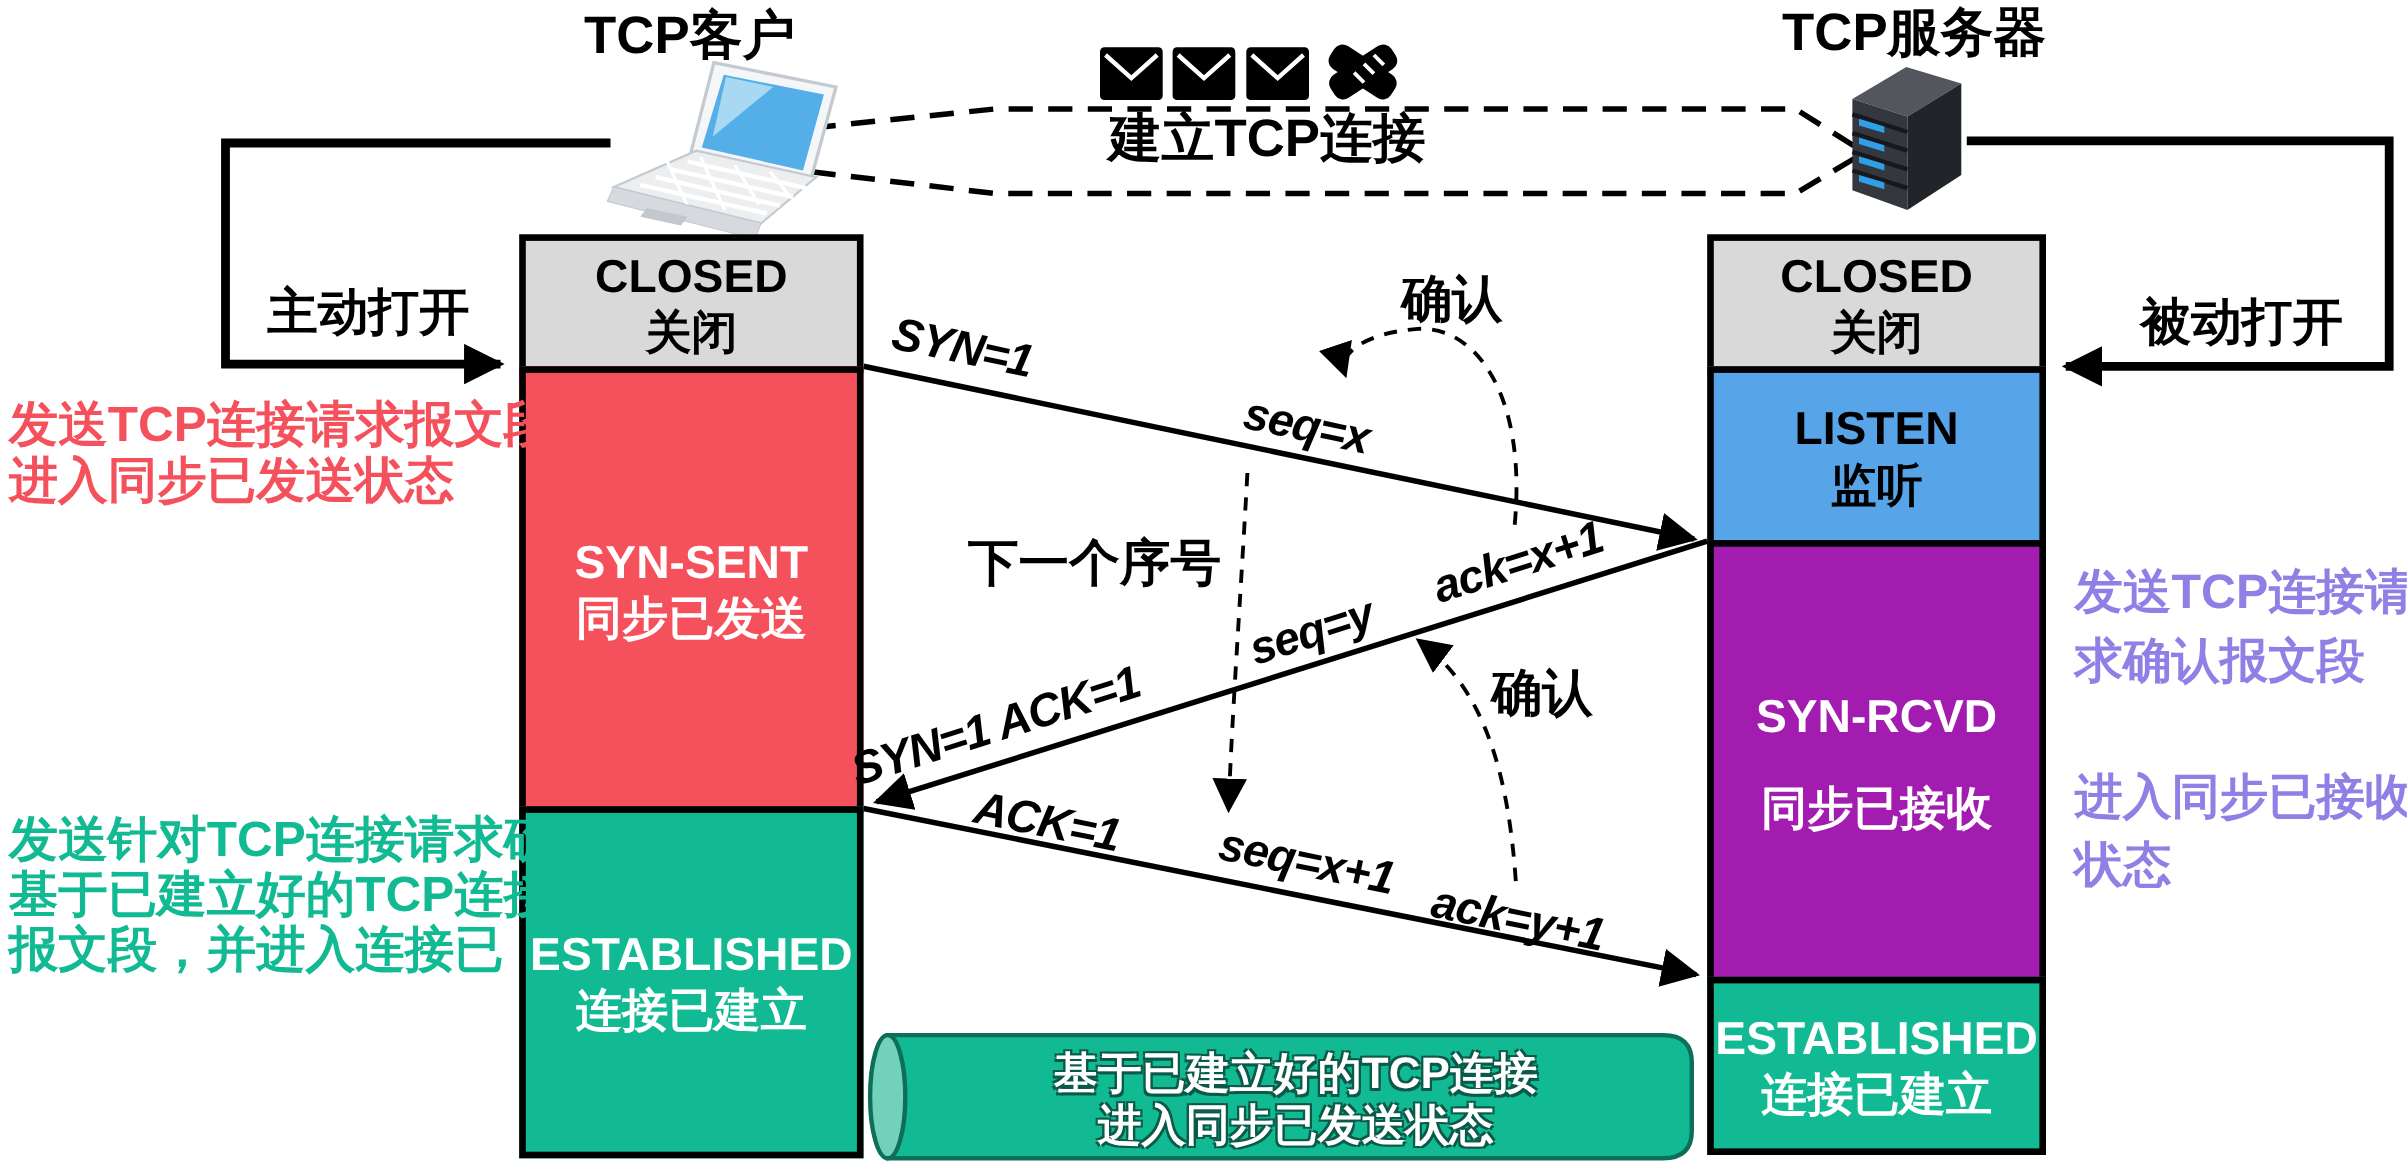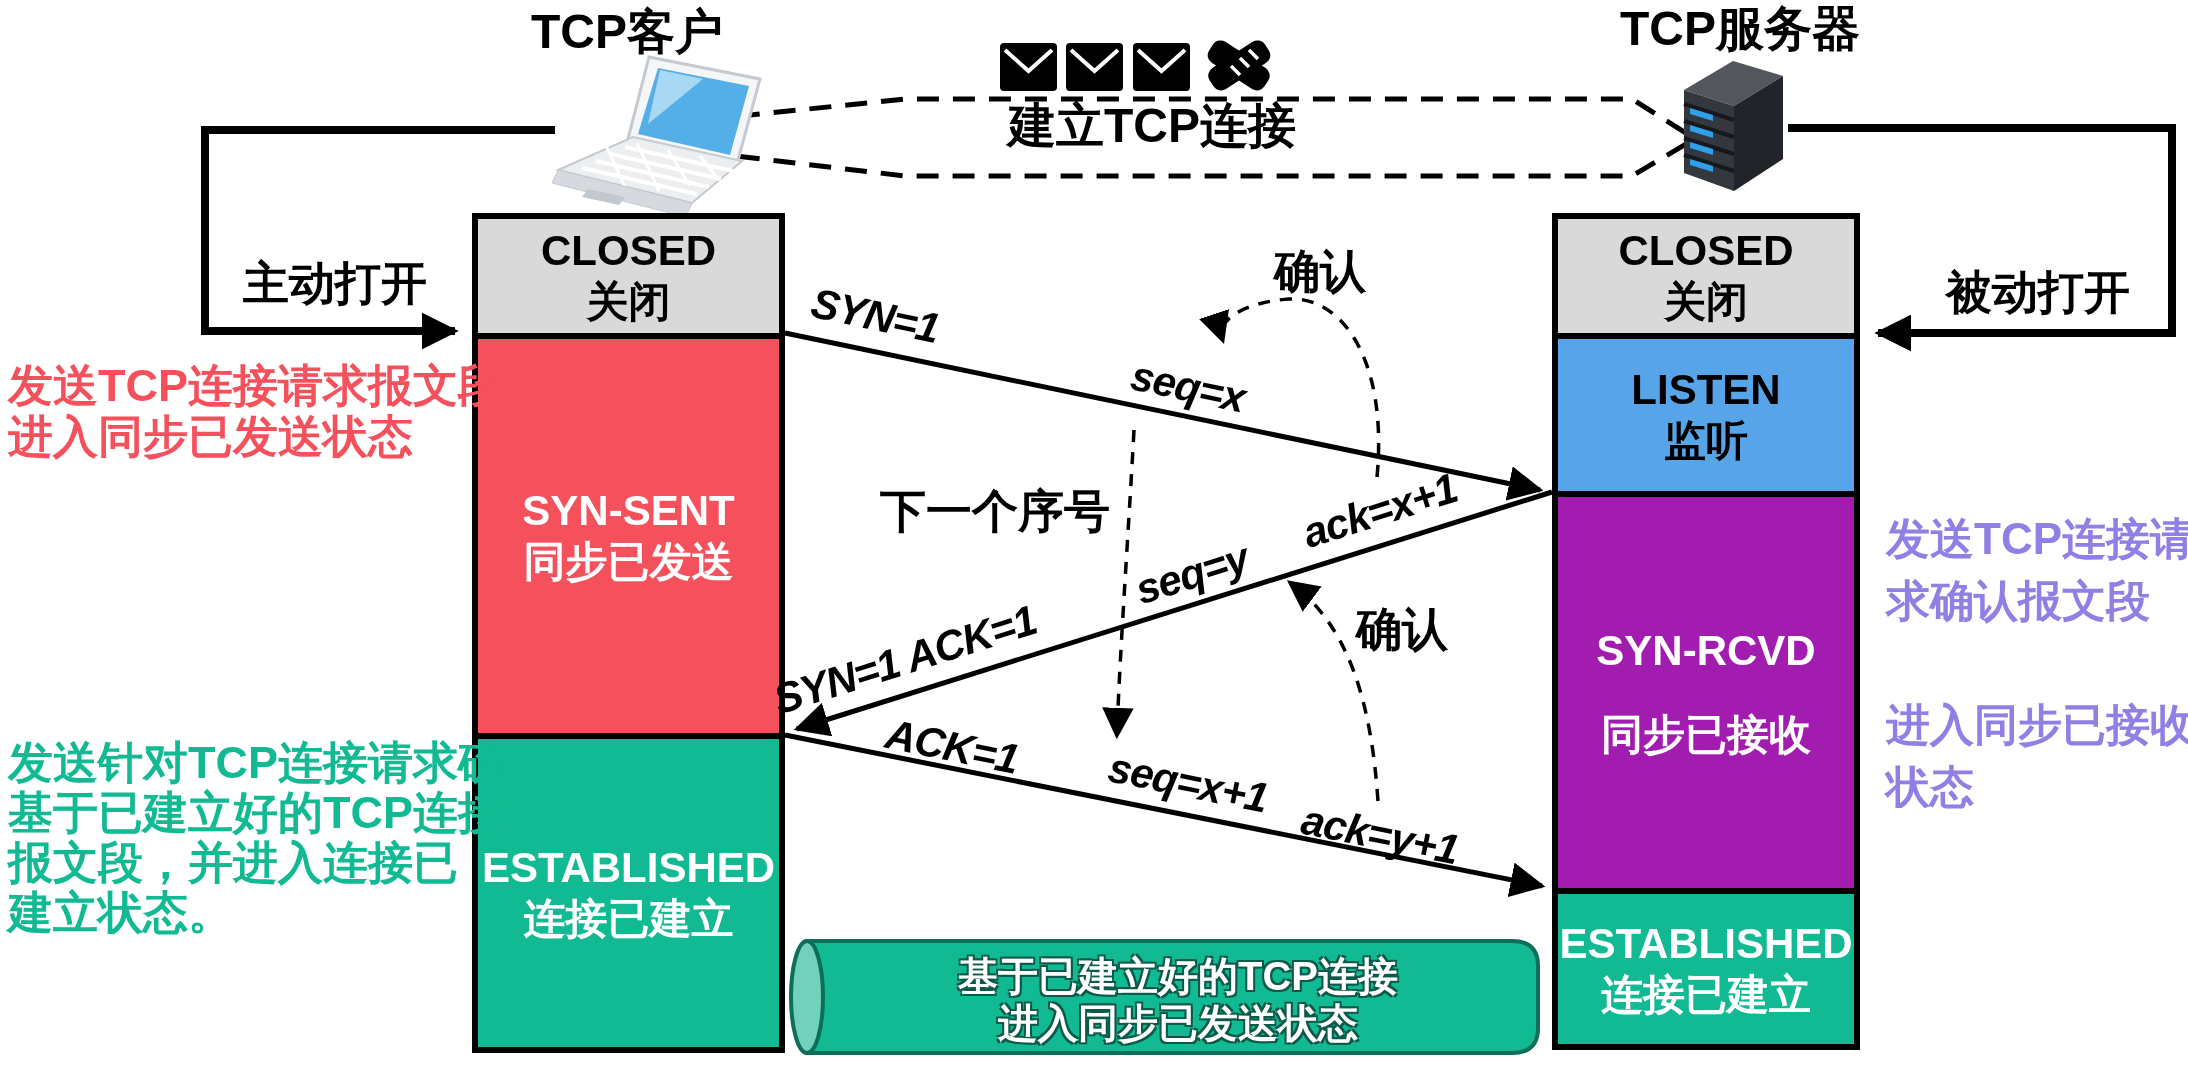--- a/index.html
+++ b/index.html
@@ -176,7 +176,6 @@
     <span class="note-line">发送针对TCP连接请求确</span>
     <span class="note-line">基于已建立好的TCP连接</span>
     <span class="note-line">报文段，并进入连接已</span>
-    <span class="note-line">建立状态。</span>
   </div>
 
   <div class="sidenote purple-note" style="left:1886px;top:508px;">

